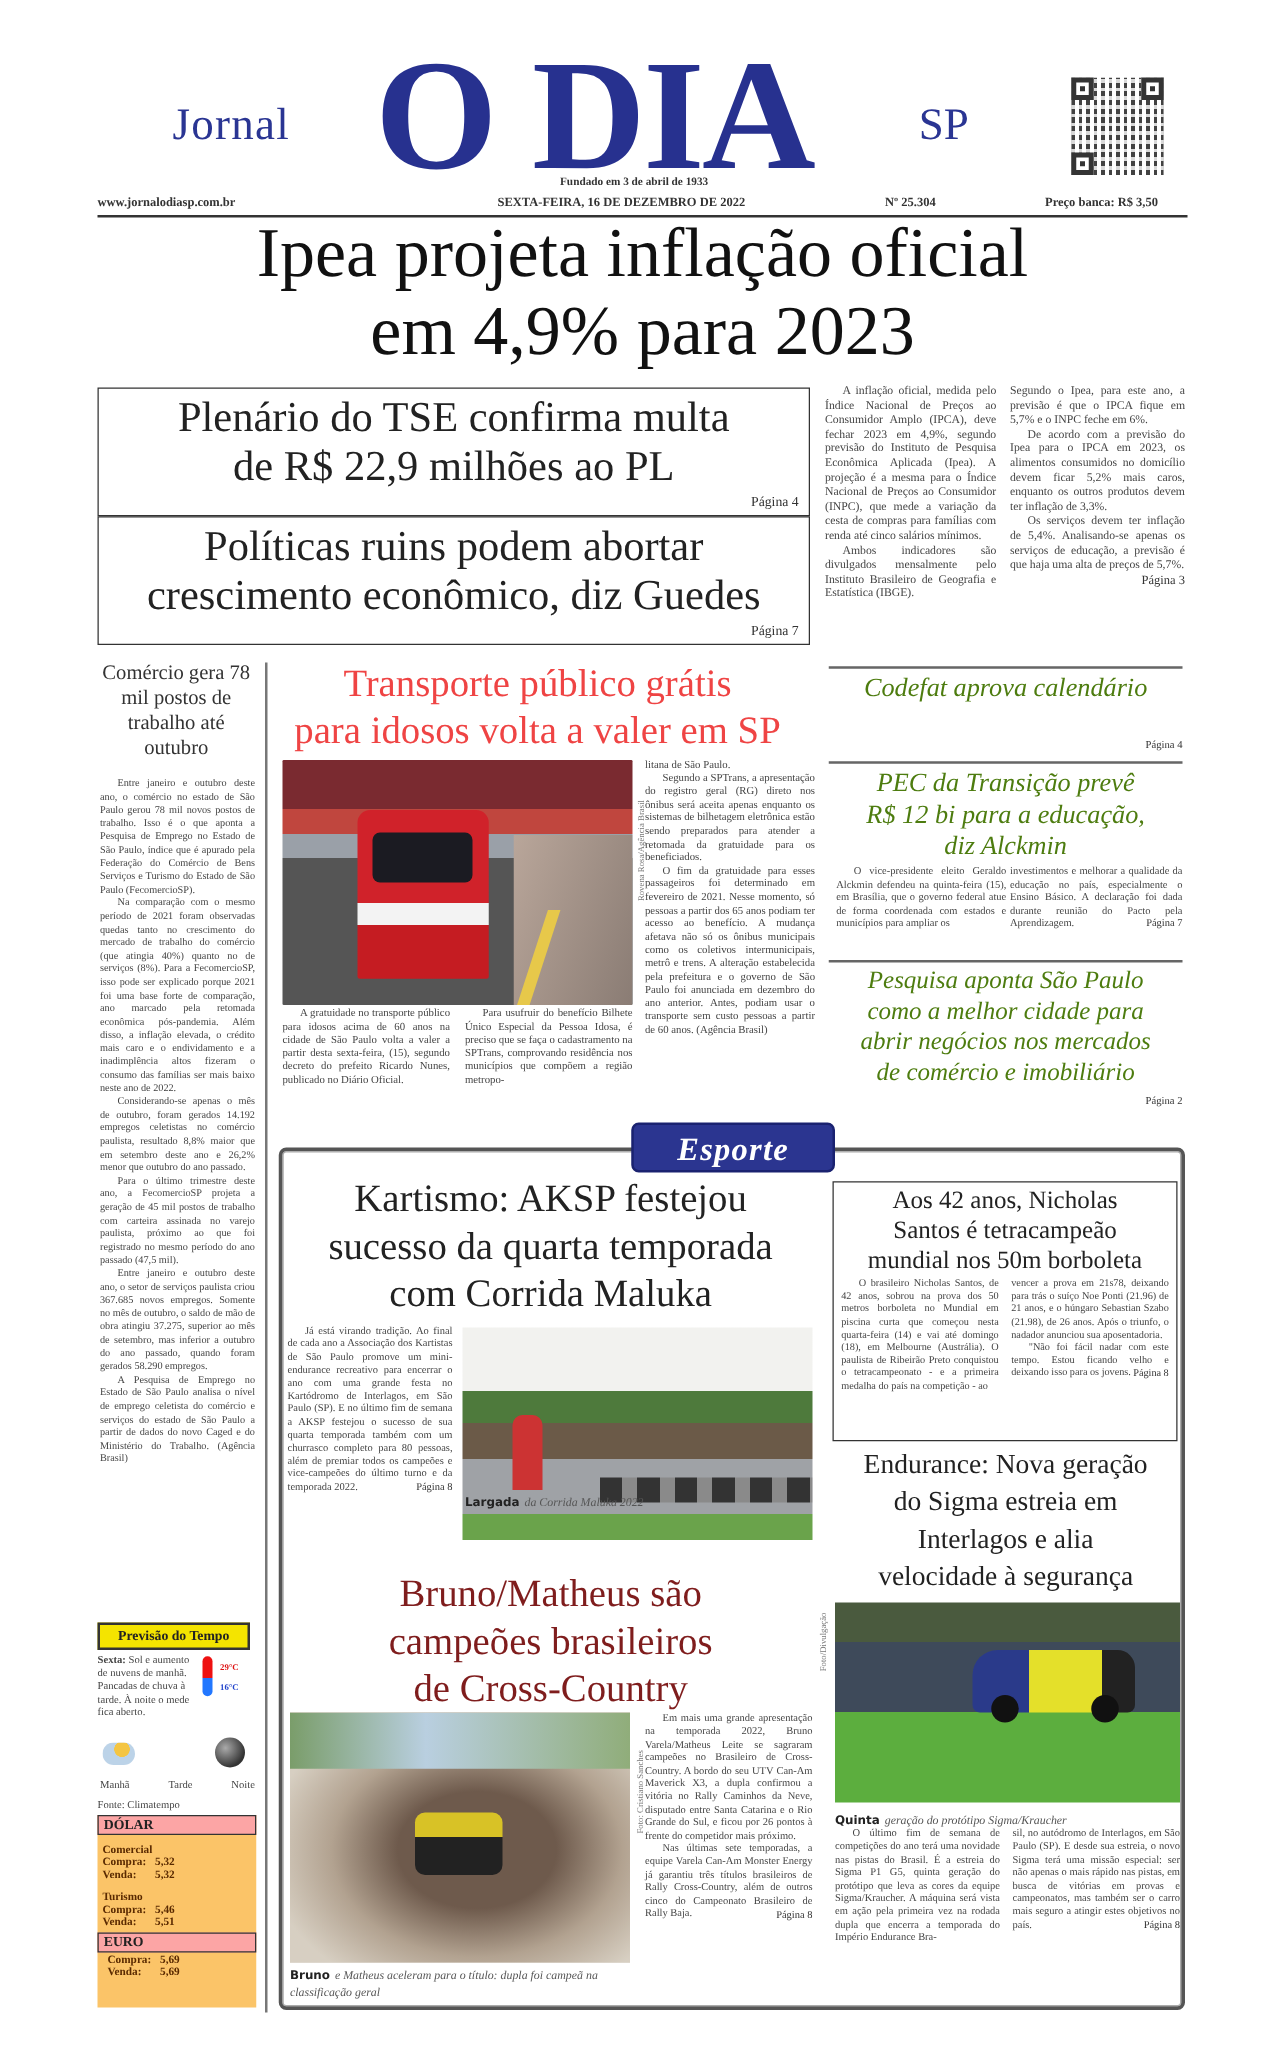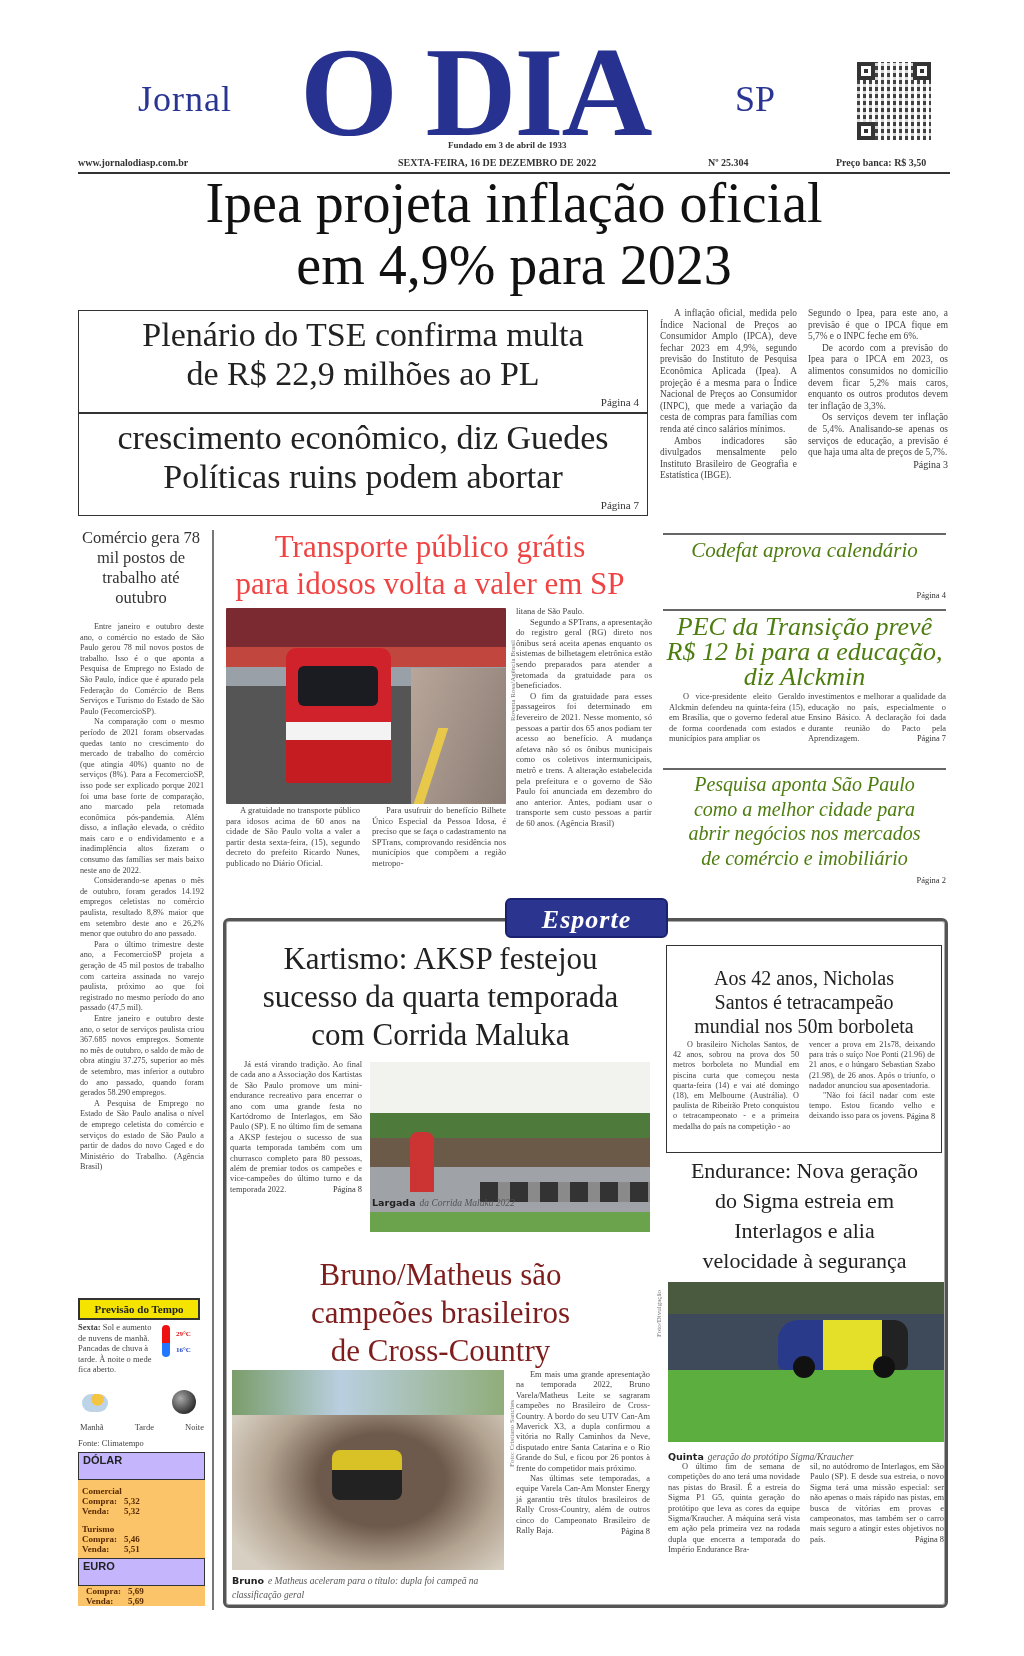--- a/index.html
+++ b/index.html
@@ -68,8 +68,8 @@
 </div>
 <div class="abs box" style="left:78px;top:413px;width:570px;height:103px;padding:4px 8px">
   <div class="boxhead" style="font-size:34px;line-height:39px">
+    <div>Políticas ruins podem abortar</div>
     <div>crescimento econômico, diz Guedes</div>
-    <div>Políticas ruins podem abortar</div>
   </div>
   <div class="pg" style="margin-top:3px">Página 7</div>
 </div>

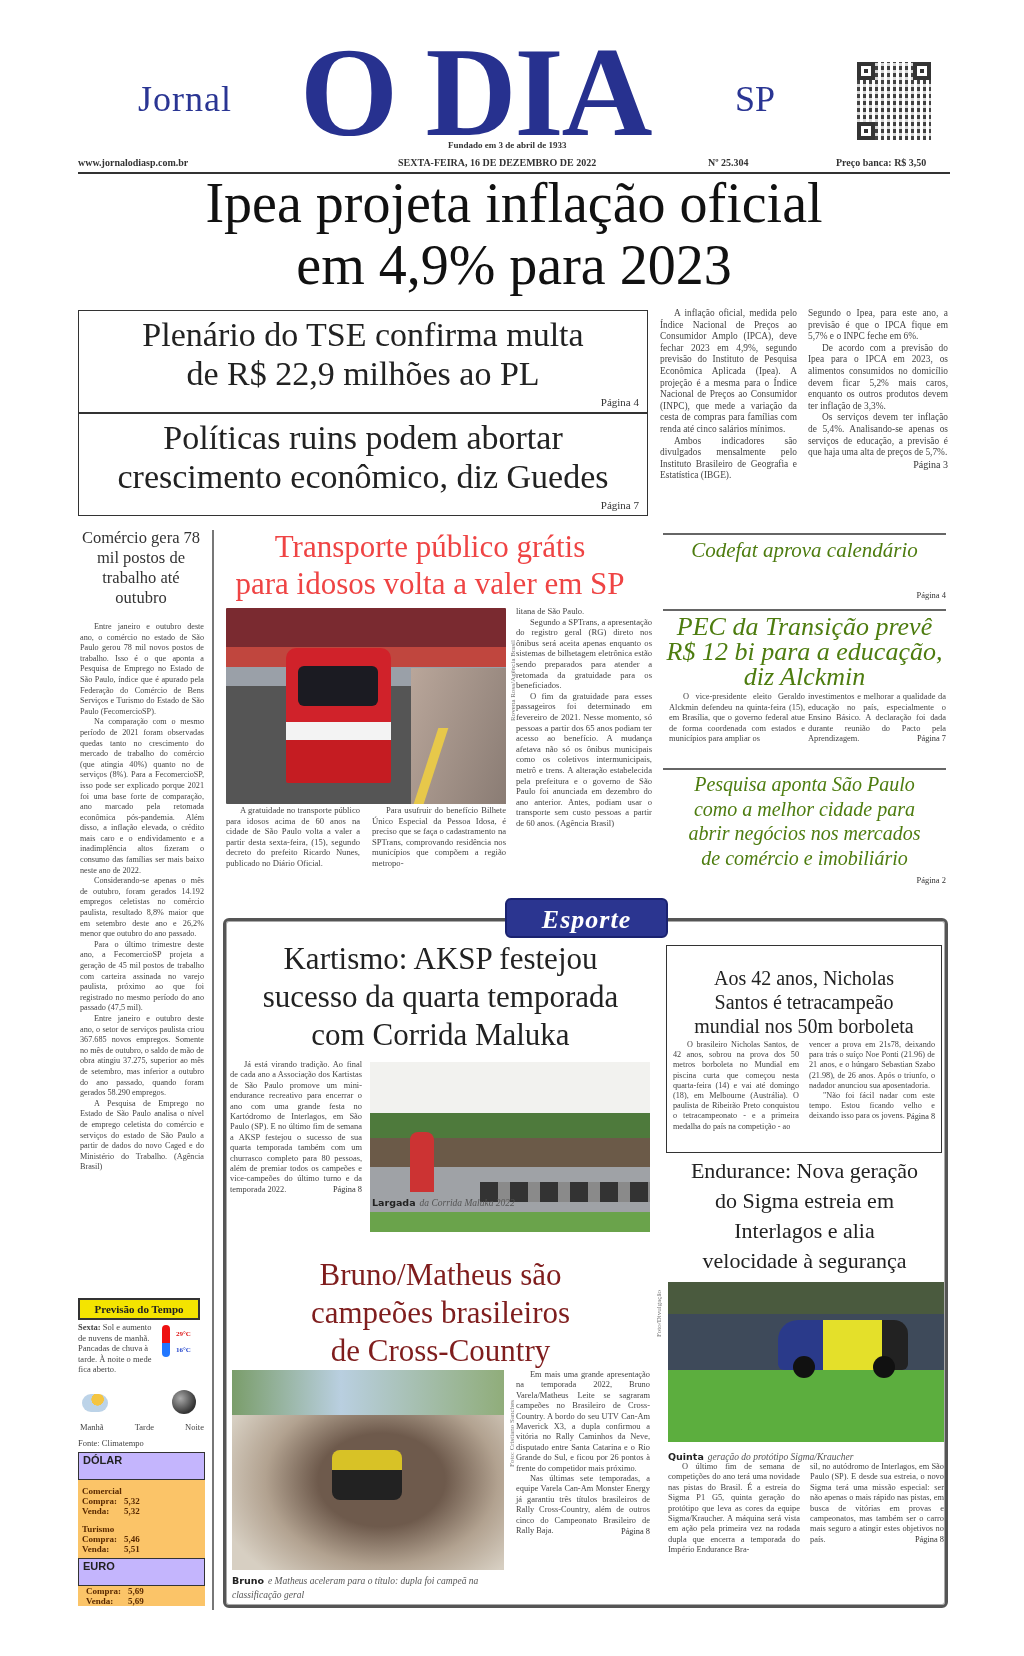--- a/index.html
+++ b/index.html
@@ -180,7 +180,7 @@
 </div>
 <div class="abs pg" style="left:663px;top:590px;width:283px;font-size:8.5px">Página 4</div>
 <div class="abs" style="left:663px;top:609px;width:283px;height:2px;background:#666"></div>
-<div class="abs italic-head" style="left:663px;top:614px;width:283px;font-size:26px;line-height:25px">
+<div class="abs italic-head" style="left:663px;top:614px;width:283px;font-size:21px;line-height:25px">
   <div>PEC da Transição prevê</div>
   <div>R$ 12 bi para a educação,</div>
   <div>diz Alckmin</div>

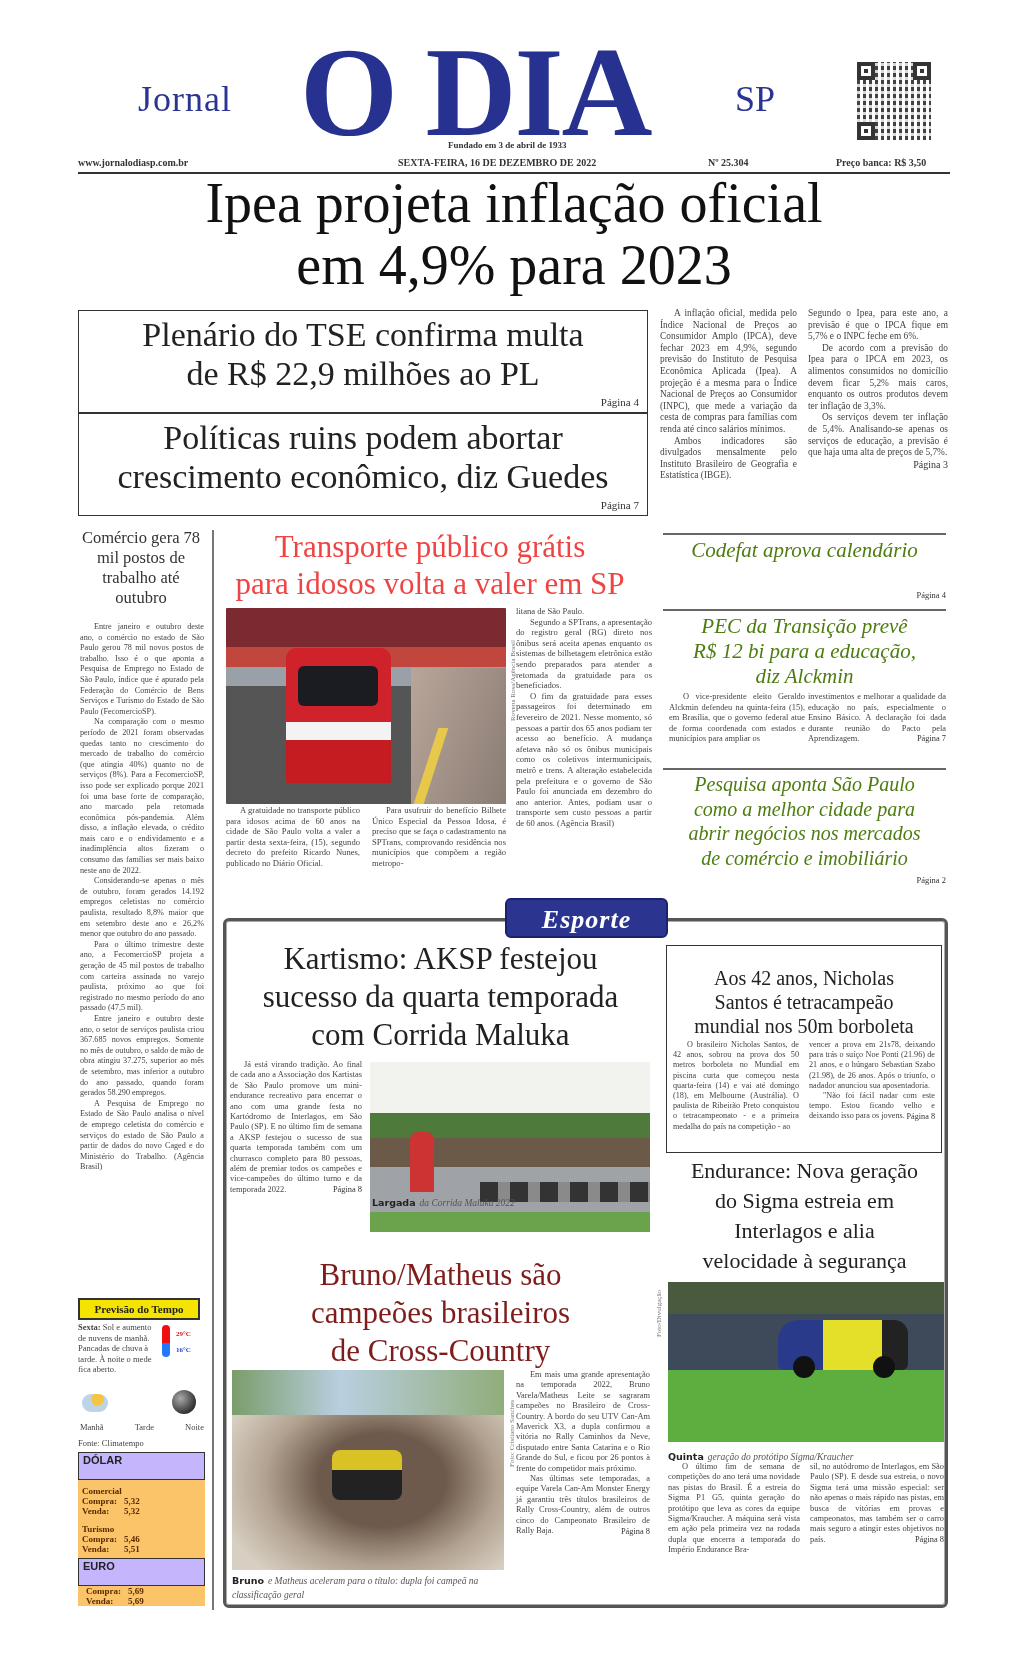--- a/index.html
+++ b/index.html
@@ -242,7 +242,7 @@
   <div class="pg" style="font-size:8.4px;margin-top:-10px">Página 8</div>
 </div>
 
-<div class="abs box" style="left:666px;top:945px;width:276px;height:208px;padding:20px 6px">
+<div class="abs box" style="left:666px;top:945px;width:276px;height:208px;padding:2px 6px">
   <div class="boxhead" style="font-size:20px;line-height:24px">
     <div>Aos 42 anos, Nicholas</div>
     <div>Santos é tetracampeão</div>

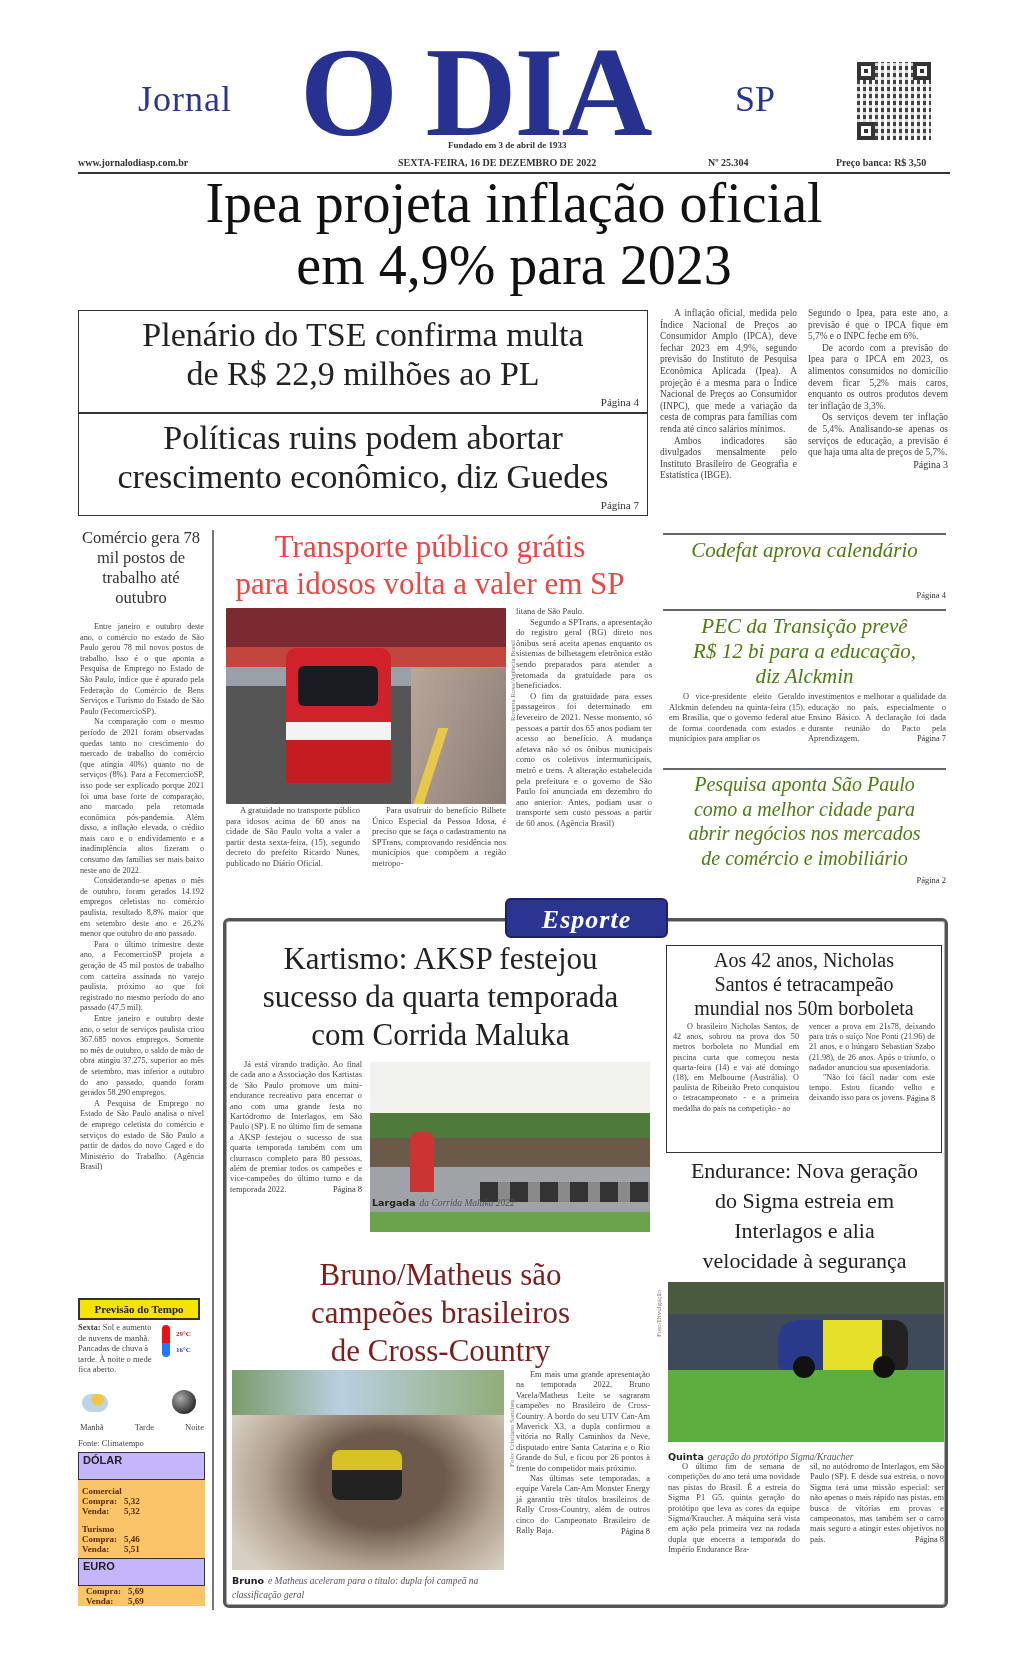--- a/index.html
+++ b/index.html
@@ -30,7 +30,7 @@
 .cap-i{font-style:italic;font-size:9.5px;color:#555}
 .weather-title{left:78px;top:1298px;width:122px;height:22px;background:#f4e400;border:2px solid #333;font-weight:bold;font-size:11px;text-align:center;line-height:18px;color:#222}
 .money{left:78px;background:#fbc468}
-.money-head{background:#c4b5fd;border:1px solid #333;font-family:Liberation Sans, sans-serif;font-weight:bold;font-size:11px;padding-left:4px;height:28px;line-height:15px;color:#222}
+.money-head{background:#fca5a5;border:1px solid #333;font-family:Liberation Serif, serif;font-weight:bold;font-size:11px;padding-left:4px;height:16px;line-height:15px;color:#222}
 .money-row{font-size:9px;font-weight:bold;color:#5a2a00;padding-left:4px;line-height:10px;display:flex}
 .money-row span:first-child{width:42px}
 .vline{width:2px;background:#777}

